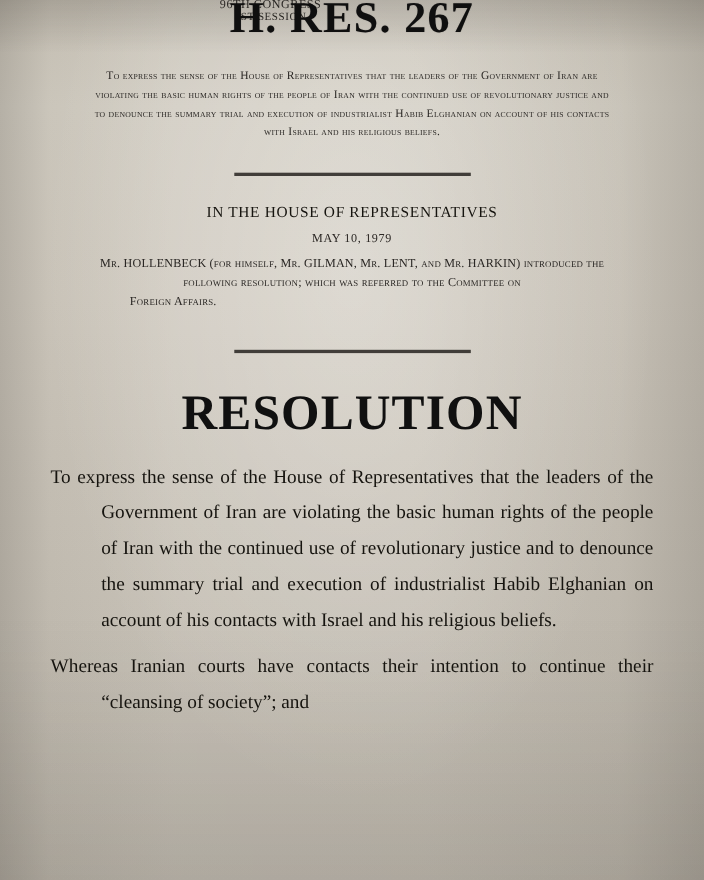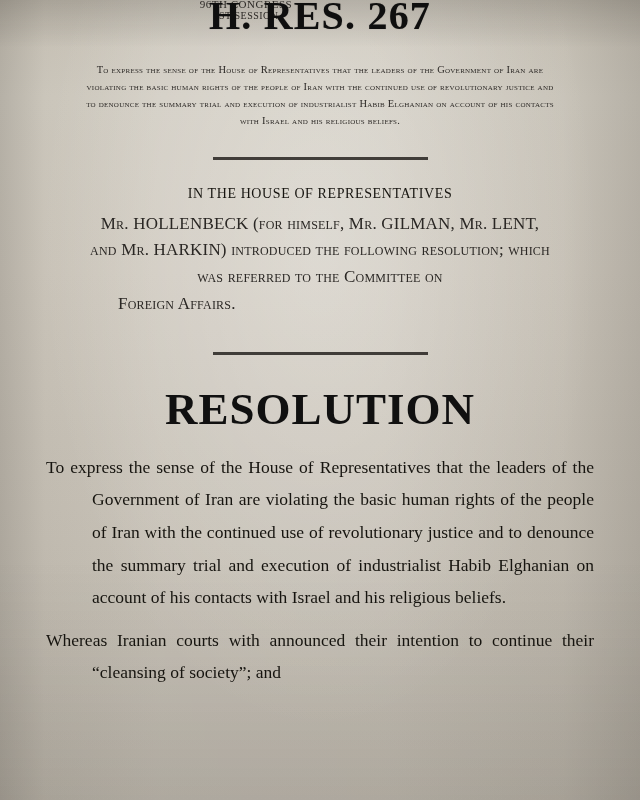--- a/index.html
+++ b/index.html
@@ -174,6 +174,7 @@
 
     <div class="house-head">IN THE HOUSE OF REPRESENTATIVES</div>
 
+    <div class="date-line">MAY 10, 1979</div>
 
     <div class="sponsor">
       <span>Mr. HOLLENBECK (for himself, Mr. GILMAN, Mr. LENT, and Mr. HARKIN)</span>

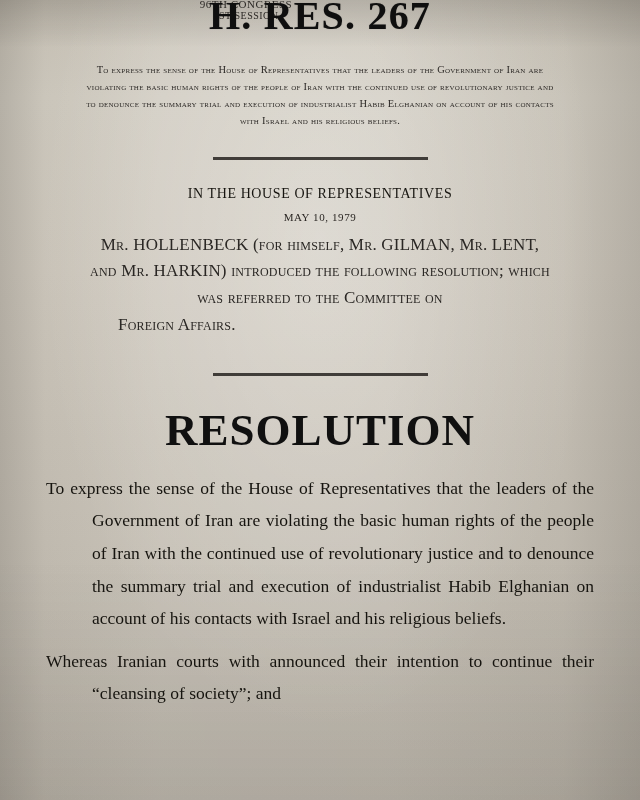--- a/index.html
+++ b/index.html
@@ -119,7 +119,7 @@
     margin: 9px auto 0;
     width: 460px;
     text-align: center;
-    font-size: 17px;
+    font-size: 11px;
     line-height: 1.58;
     font-variant: small-caps;
     letter-spacing: 0.2px;

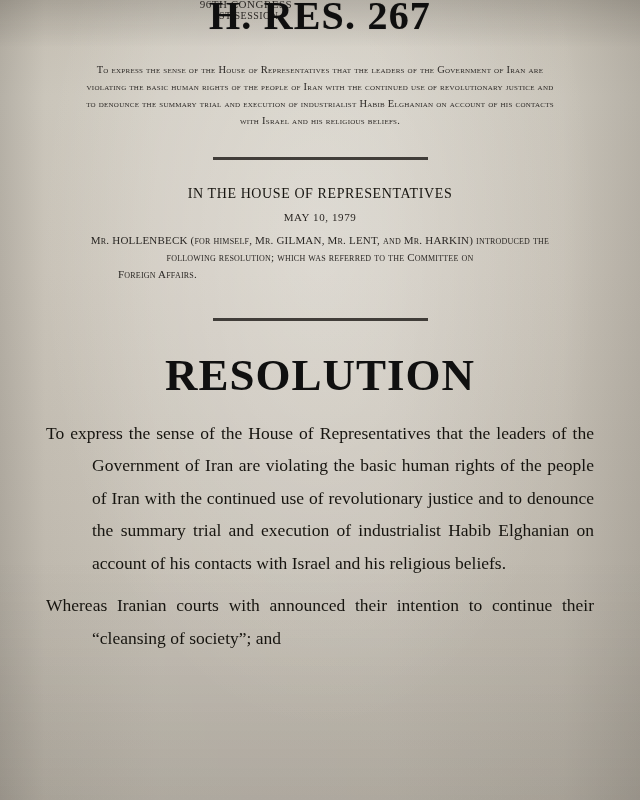--- a/index.html
+++ b/index.html
@@ -188,7 +188,7 @@
 
     <div class="body-text">
       <p class="para-indent-hang">To express the sense of the House of Representatives that the leaders of the Government of Iran are violating the basic human rights of the people of Iran with the continued use of revolutionary justice and to denounce the summary trial and execution of industrialist Habib Elghanian on account of his contacts with Israel and his religious beliefs.</p>
-      <p class="para-hang">Whereas Iranian courts with announced their intention to continue their “cleansing of society”; and</p>
+      <p class="para-hang">Whereas Iranian courts have contacts their intention to continue their “cleansing of society”; and</p>
     </div>
 
   </div>

